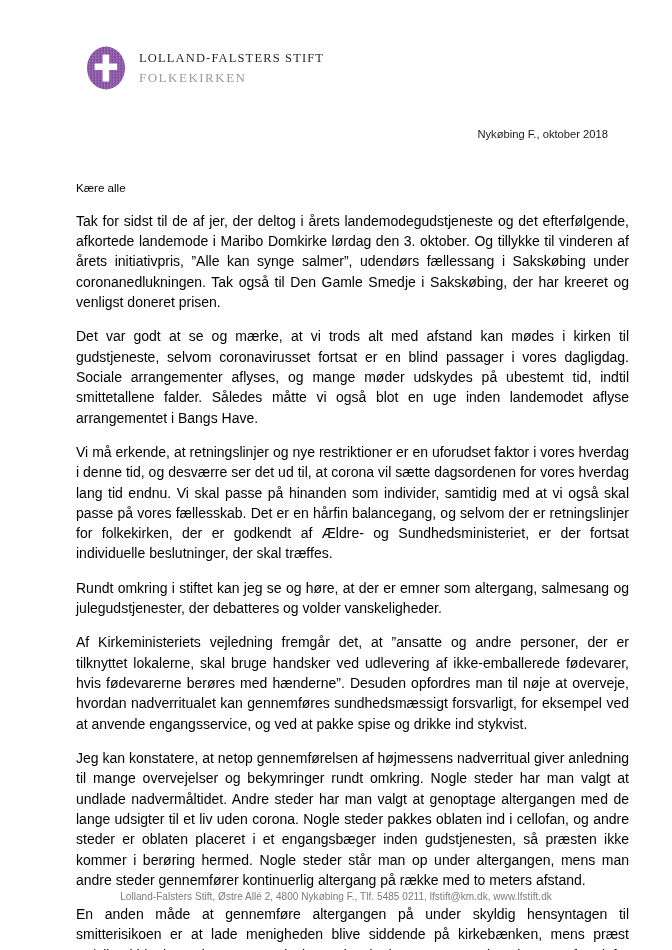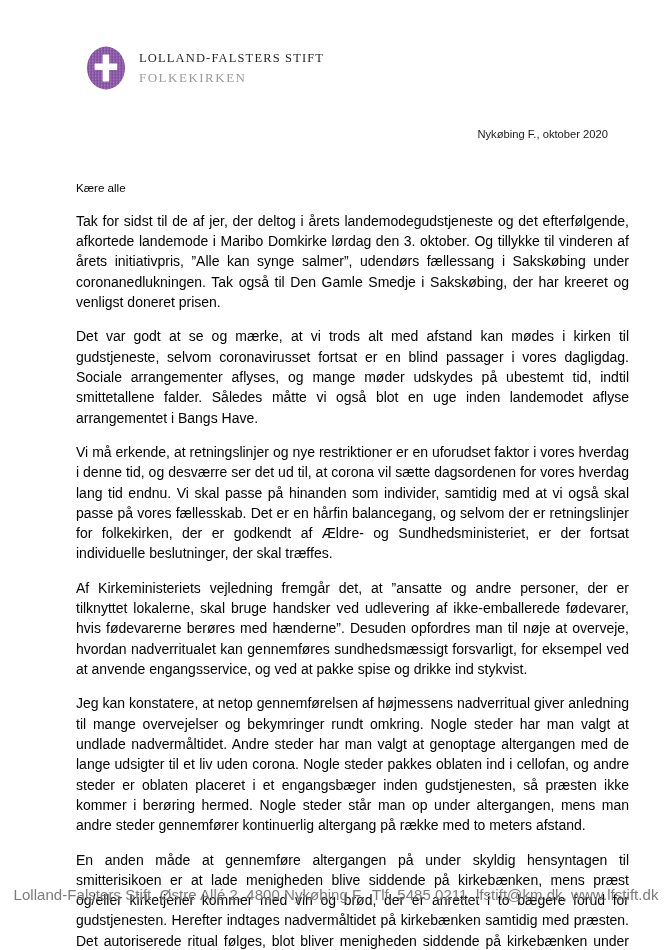--- a/index.html
+++ b/index.html
@@ -157,7 +157,7 @@
     </div>
   </div>
 
-  <div class="dateline">Nykøbing F., oktober 2020</div>
+  <div class="dateline">Nykøbing F., oktober 2018</div>
 
   <div class="content">
 

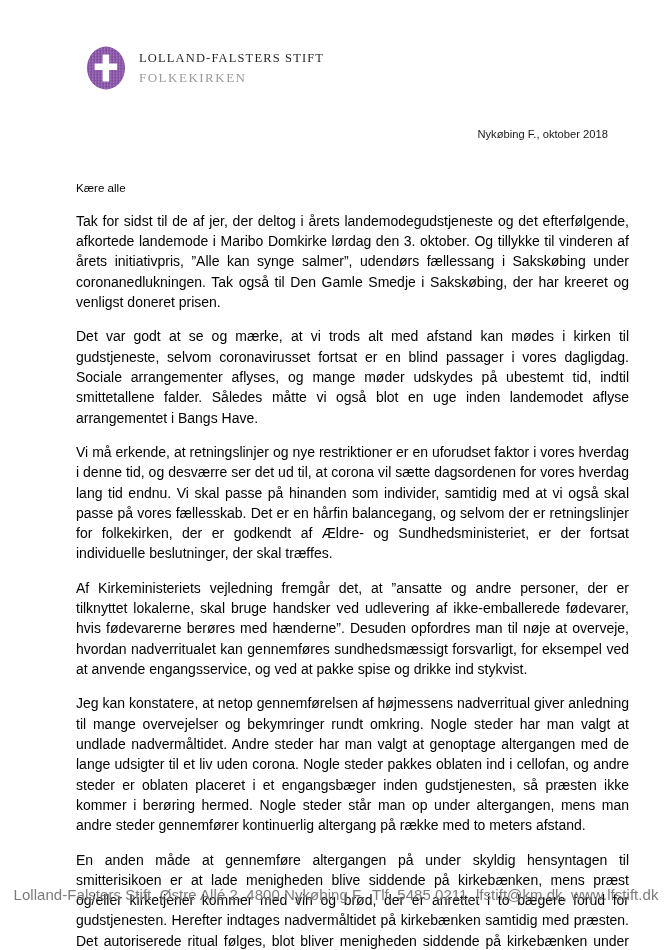--- a/index.html
+++ b/index.html
@@ -166,6 +166,7 @@
     <p class="para">Tak for sidst til de af jer, der deltog i årets landemodegudstjeneste og det efterfølgende, afkortede landemode i Maribo Domkirke lørdag den 3. oktober. Og tillykke til vinderen af årets initiativpris, ”Alle kan synge salmer”, udendørs fællessang i Sakskøbing under coronanedlukningen. Tak også til Den Gamle Smedje i Sakskøbing, der har kreeret og venligst doneret prisen.</p>
     <p class="para">Det var godt at se og mærke, at vi trods alt med afstand kan mødes i kirken til gudstjeneste, selvom coronavirusset fortsat er en blind passager i vores dagligdag. Sociale arrangementer aflyses, og mange møder udskydes på ubestemt tid, indtil smittetallene falder. Således måtte vi også blot en uge inden landemodet aflyse arrangementet i Bangs Have.</p>
     <p class="para">Vi må erkende, at retningslinjer og nye restriktioner er en uforudset faktor i vores hverdag i denne tid, og desværre ser det ud til, at corona vil sætte dagsordenen for vores hverdag lang tid endnu. Vi skal passe på hinanden som individer, samtidig med at vi også skal passe på vores fællesskab. Det er en hårfin balancegang, og selvom der er retningslinjer for folkekirken, der er godkendt af Ældre- og Sundhedsministeriet, er der fortsat individuelle beslutninger, der skal træffes.</p>
+    <p class="para">Rundt omkring i stiftet kan jeg se og høre, at der er emner som altergang, salmesang og julegudstjenester, der debatteres og volder vanskeligheder.</p>
 
     <p class="para">Af Kirkeministeriets vejledning fremgår det, at ”ansatte og andre personer, der er tilknyttet lokalerne, skal bruge handsker ved udlevering af ikke-emballerede fødevarer, hvis fødevarerne berøres med hænderne”. Desuden opfordres man til nøje at overveje, hvordan nadverritualet kan gennemføres sundhedsmæssigt forsvarligt, for eksempel ved at anvende engangsservice, og ved at pakke spise og drikke ind stykvist.</p>
     <p class="para">Jeg kan konstatere, at netop gennemførelsen af højmessens nadverritual giver anledning til mange overvejelser og bekymringer rundt omkring. Nogle steder har man valgt at undlade nadvermåltidet. Andre steder har man valgt at genoptage altergangen med de lange udsigter til et liv uden corona. Nogle steder pakkes oblaten ind i cellofan, og andre steder er oblaten placeret i et engangsbæger inden gudstjenesten, så præsten ikke kommer i berøring hermed. Nogle steder står man op under altergangen, mens man andre steder gennemfører kontinuerlig altergang på række med to meters afstand.</p>

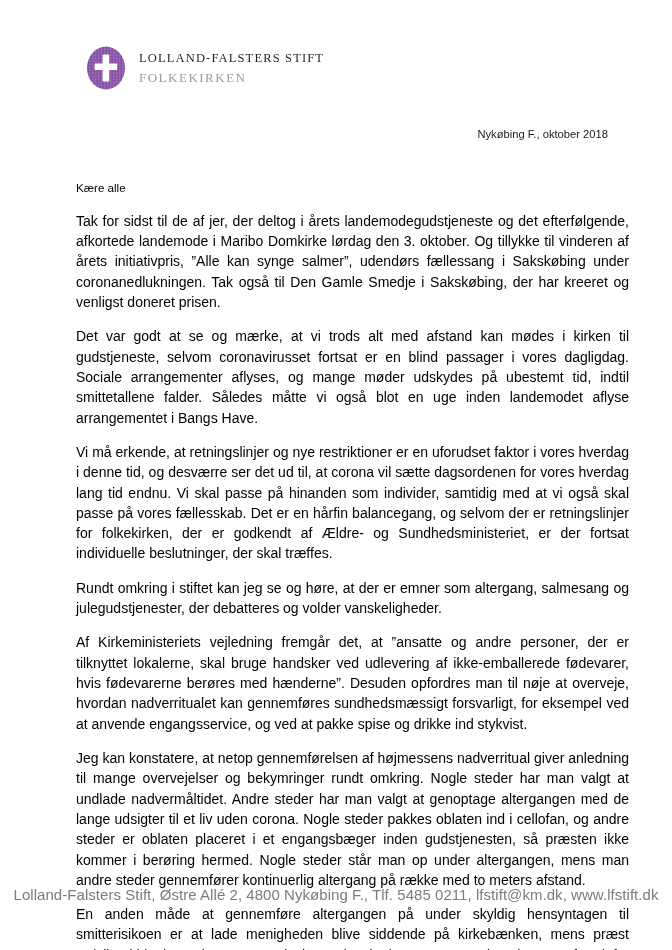--- a/index.html
+++ b/index.html
@@ -121,7 +121,7 @@
   }
 
   .footer-text {
-    font-size: 15px;
+    font-size: 10px;
     color: #7b7b7b;
     letter-spacing: 0.05px;
     white-space: nowrap;

